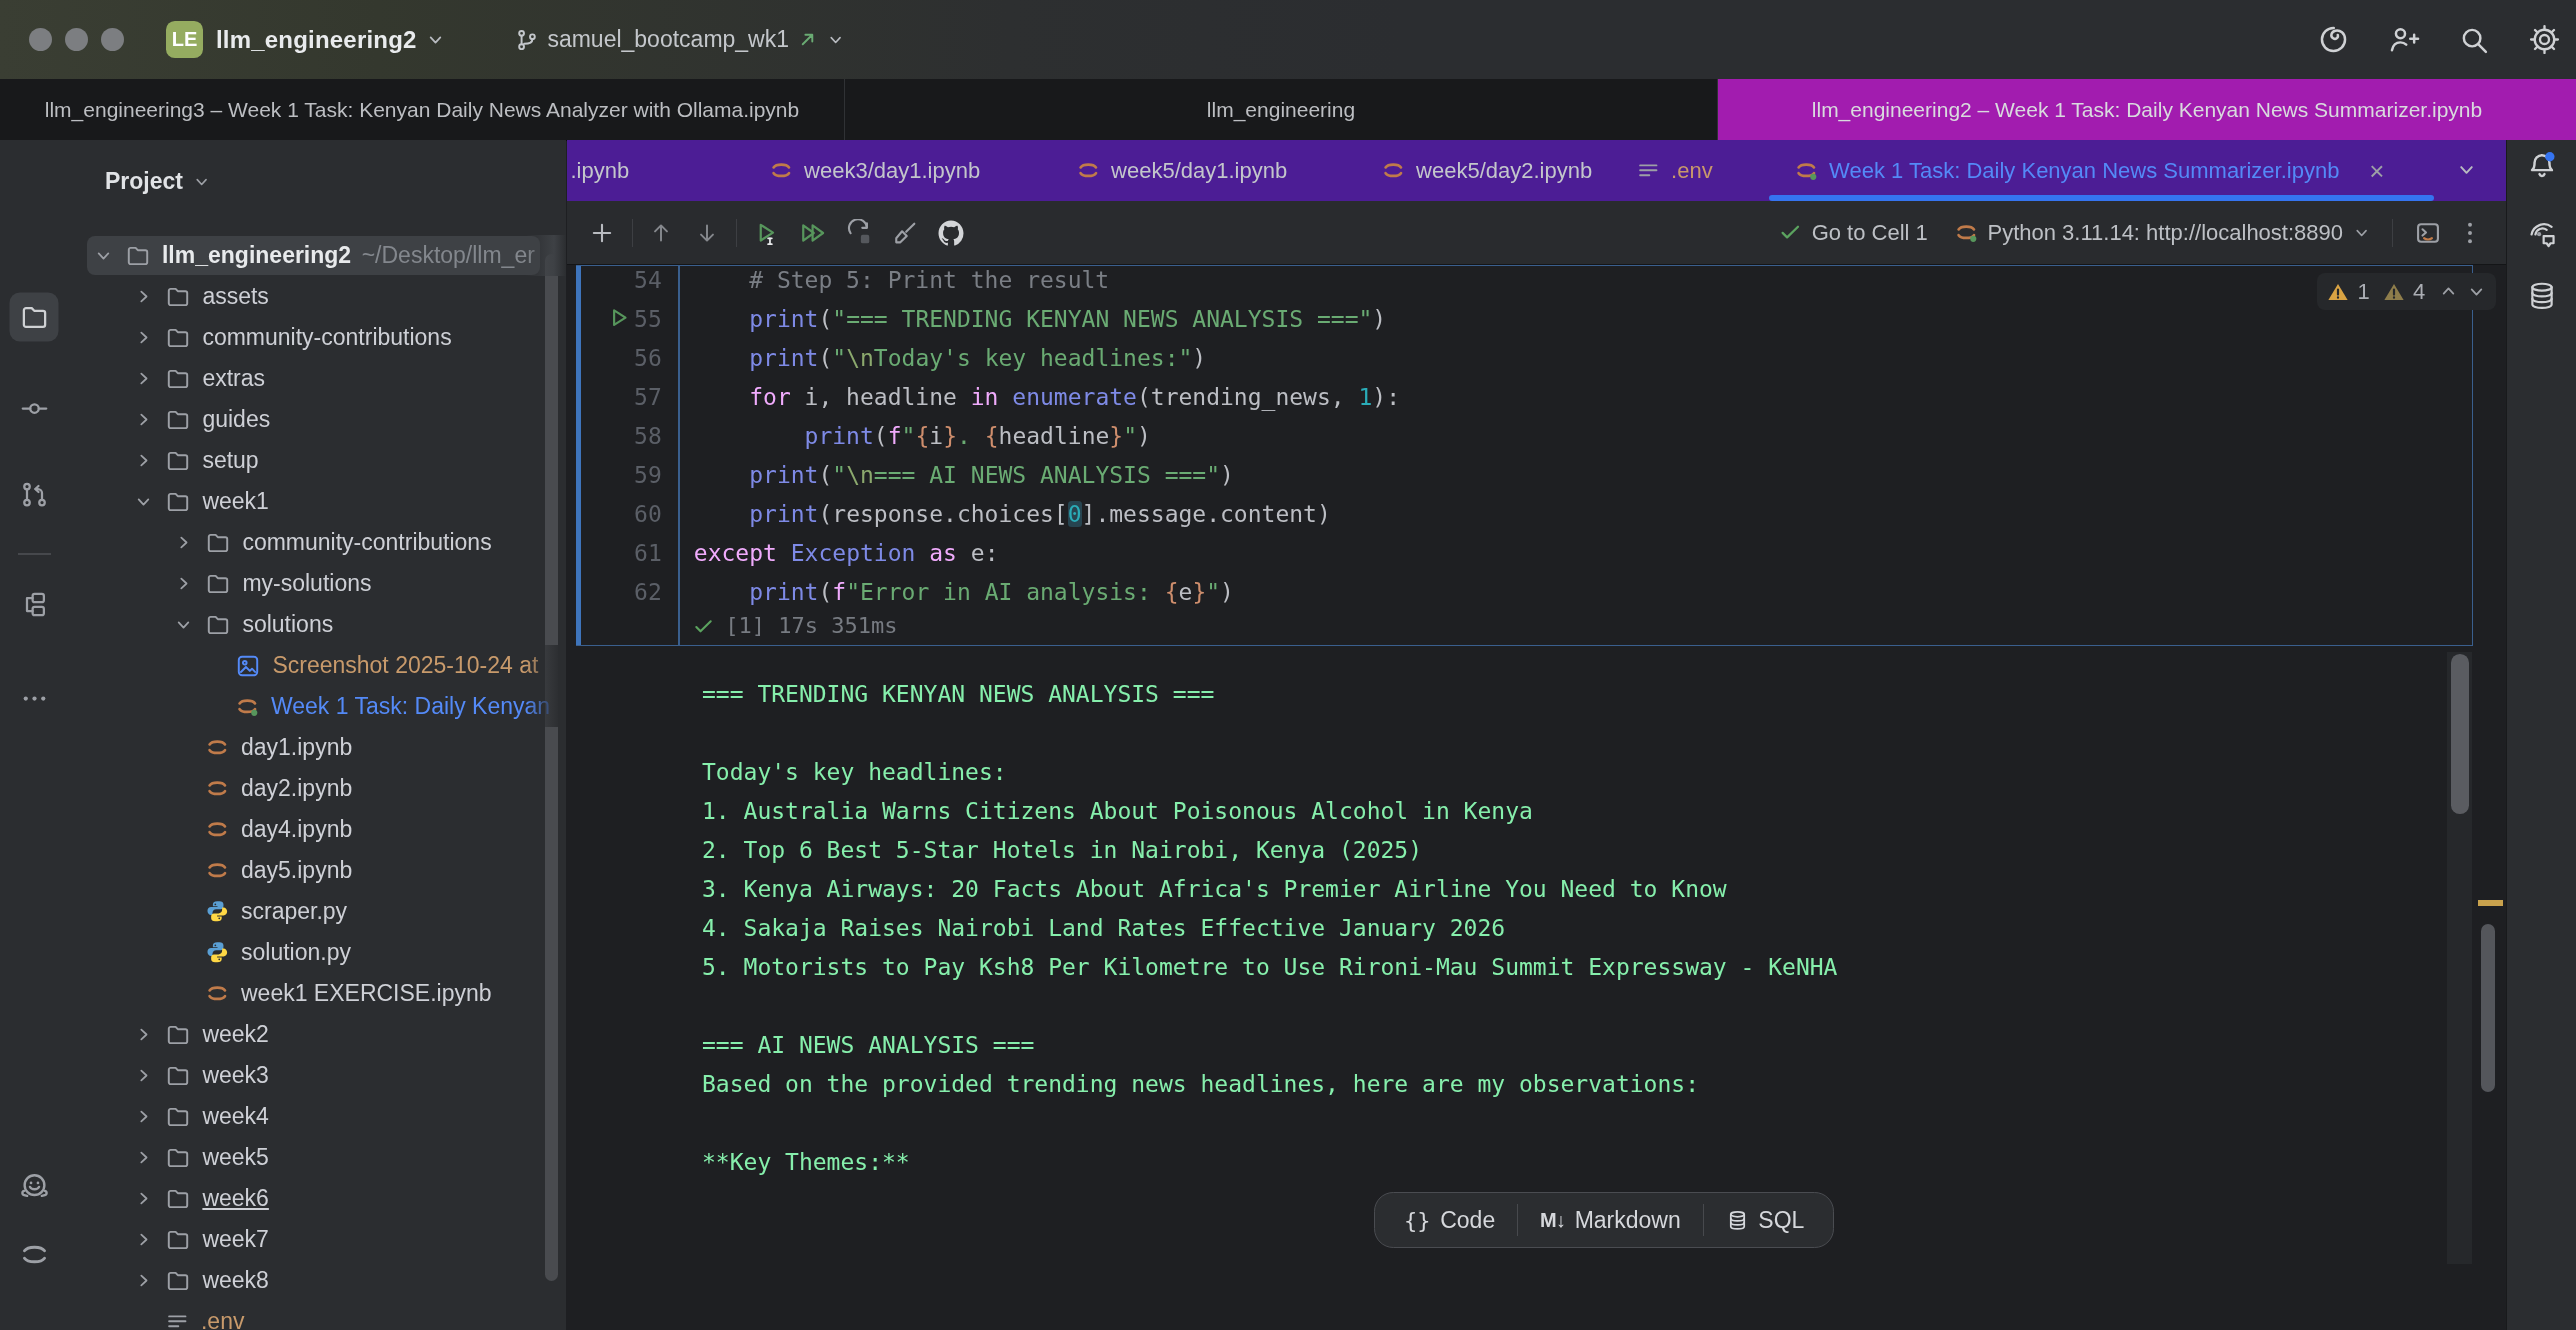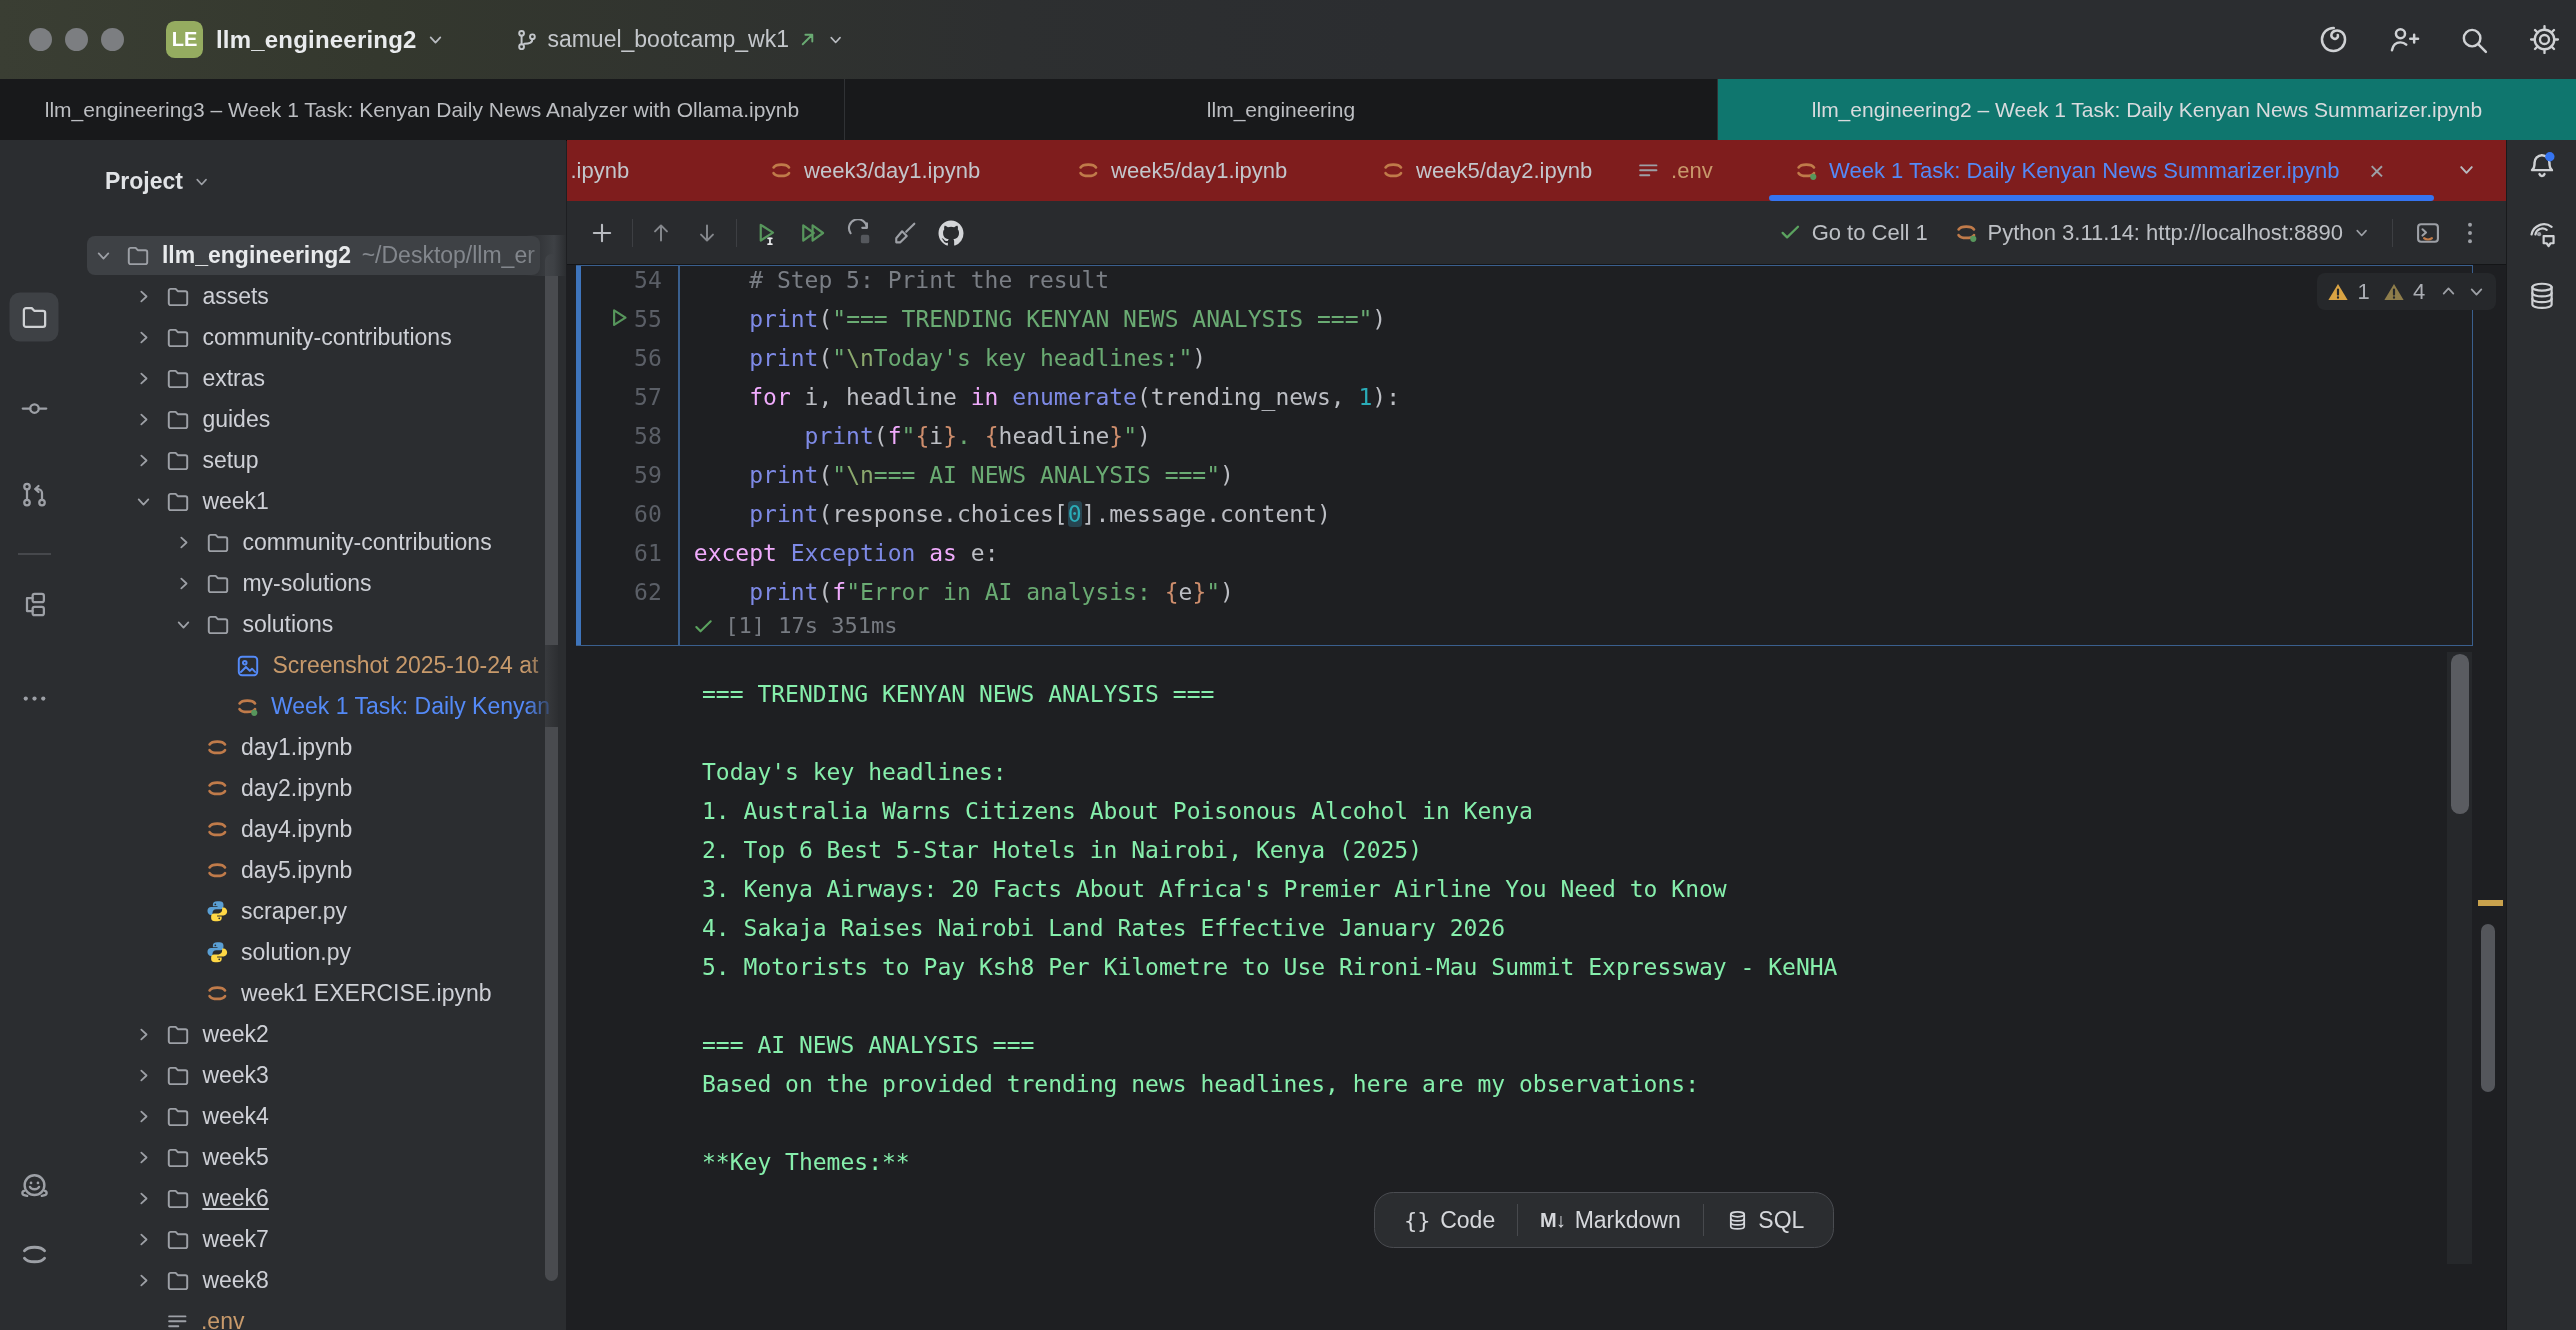--- a/index.html
+++ b/index.html
@@ -27,7 +27,7 @@
   .wtab:nth-child(1){width:845px}
   .wtab:nth-child(2){width:873px}
   .wtab:nth-child(3){flex:1;border-right:none}
-  .wtab.active{background:#0f766e;color:#d9dbde}
+  .wtab.active{background:#a21caf;color:#d9dbde}
 
   
   .activitybar{position:absolute;left:0;top:140px;width:68px;bottom:0;background:#2b2d30;border-right:0.9px solid #212325}

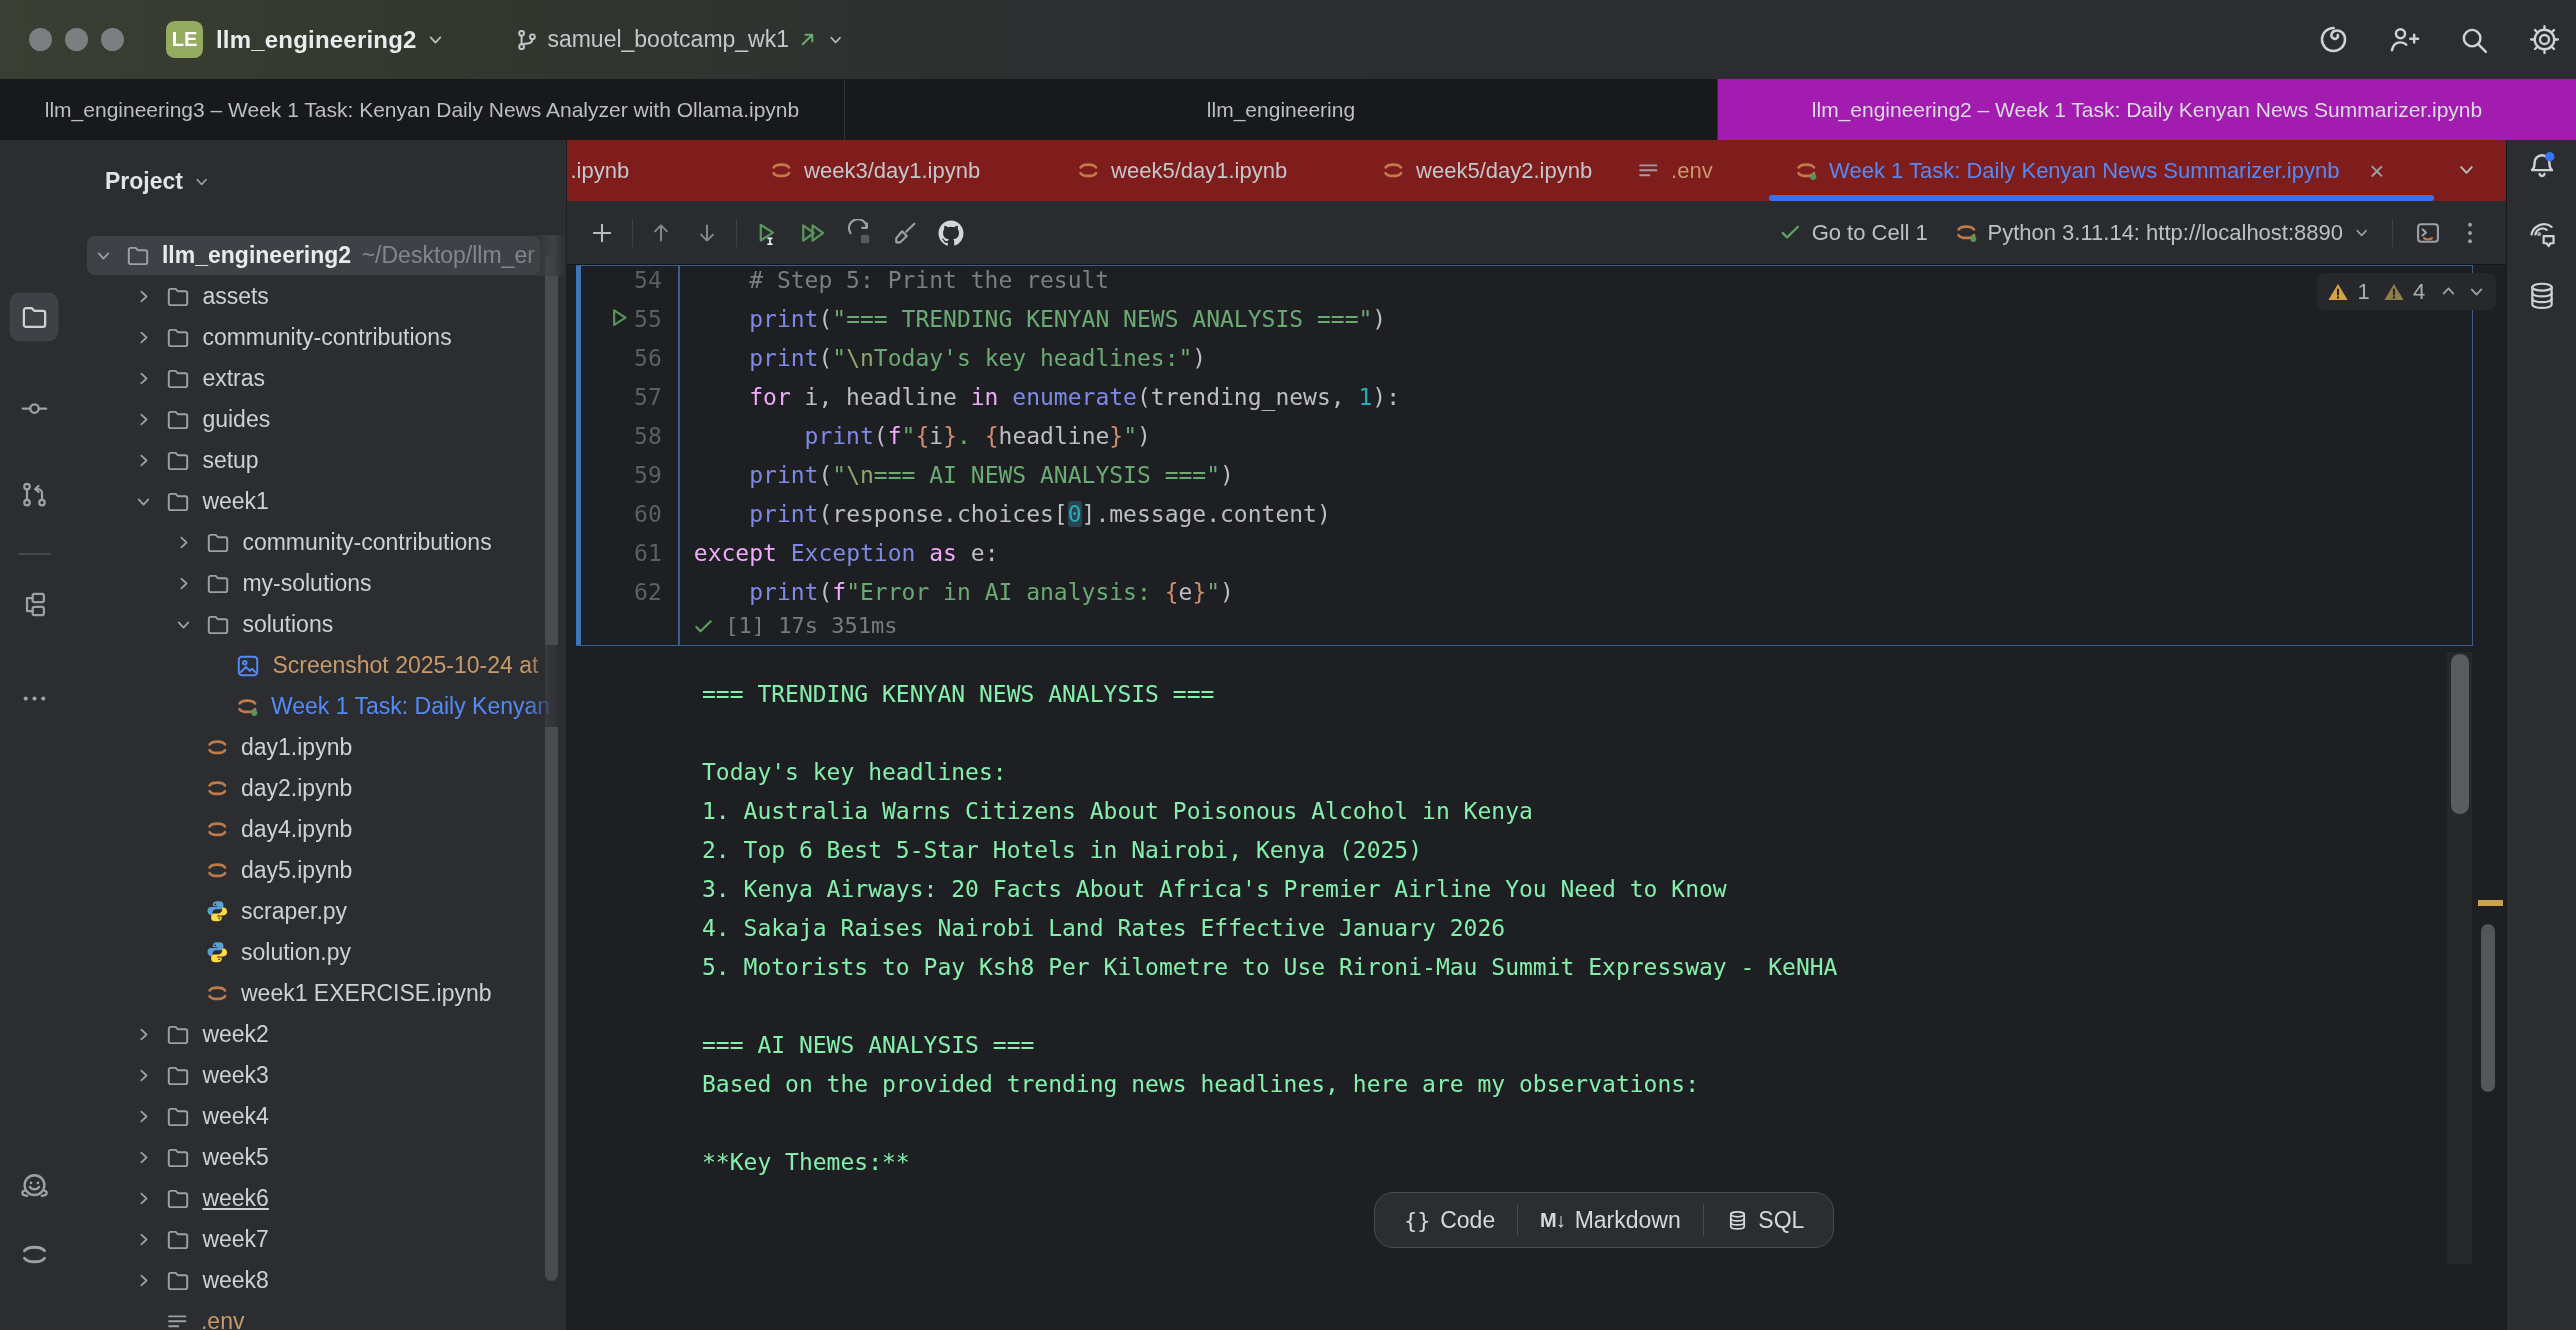--- a/index.html
+++ b/index.html
@@ -55,7 +55,7 @@
 
   
   .editor{position:absolute;left:567px;top:140px;width:1940px;bottom:0;background:#1e1f22}
-  .tabstrip{position:absolute;left:0;top:0;width:100%;height:61px;background:#7f1d1d;border-bottom:0.9px solid #0f1012}
+  .tabstrip{position:absolute;left:0;top:0;width:100%;height:61px;background:#4c1d95;border-bottom:0.9px solid #0f1012}
   .etab{position:absolute;top:0;height:61px;display:flex;align-items:center;gap:10.5px;font-size:22px;color:#c3c6cb}
   .etab .close{margin-left:19.3px;color:#9da0a6;font-size:26px;line-height:26px}
   .tab-underline{position:absolute;left:1202px;bottom:0px;width:665px;height:6.1px;border-radius:3.5px;background:#3574F0}

